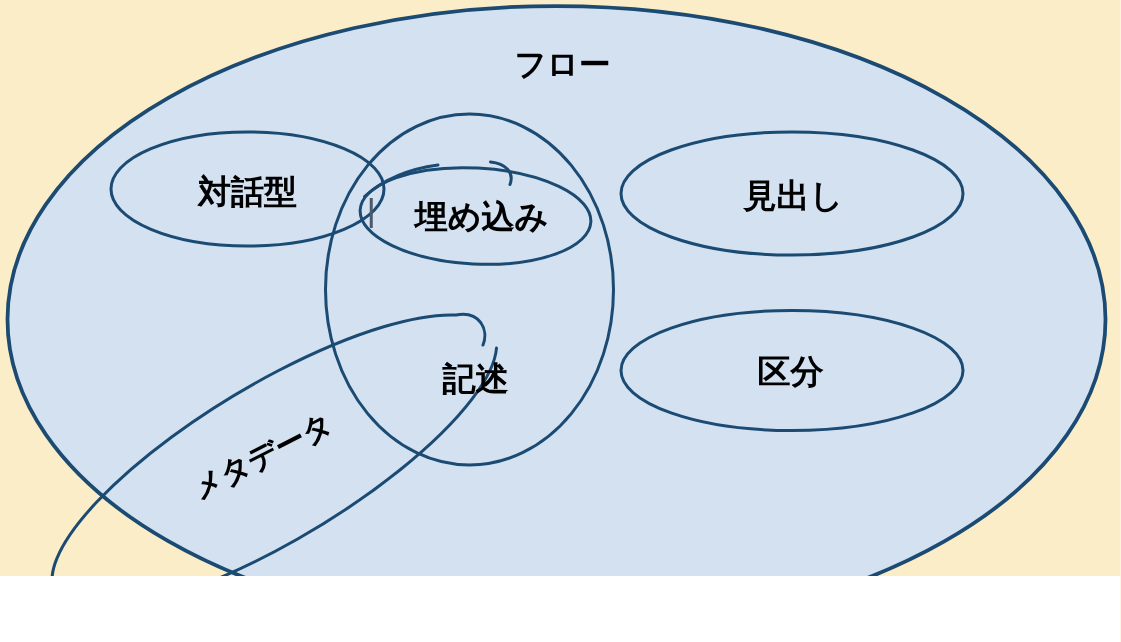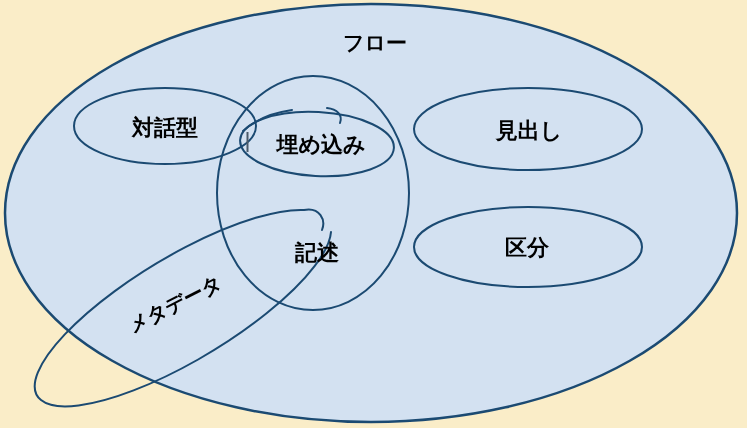--- a/index.html
+++ b/index.html
@@ -7,7 +7,7 @@
   .stage {
     position: relative;
     width: 747px;
-    height: 428px;
+    height: 384px;
     overflow: hidden;
     font-family: "Liberation Sans", sans-serif;
   }

